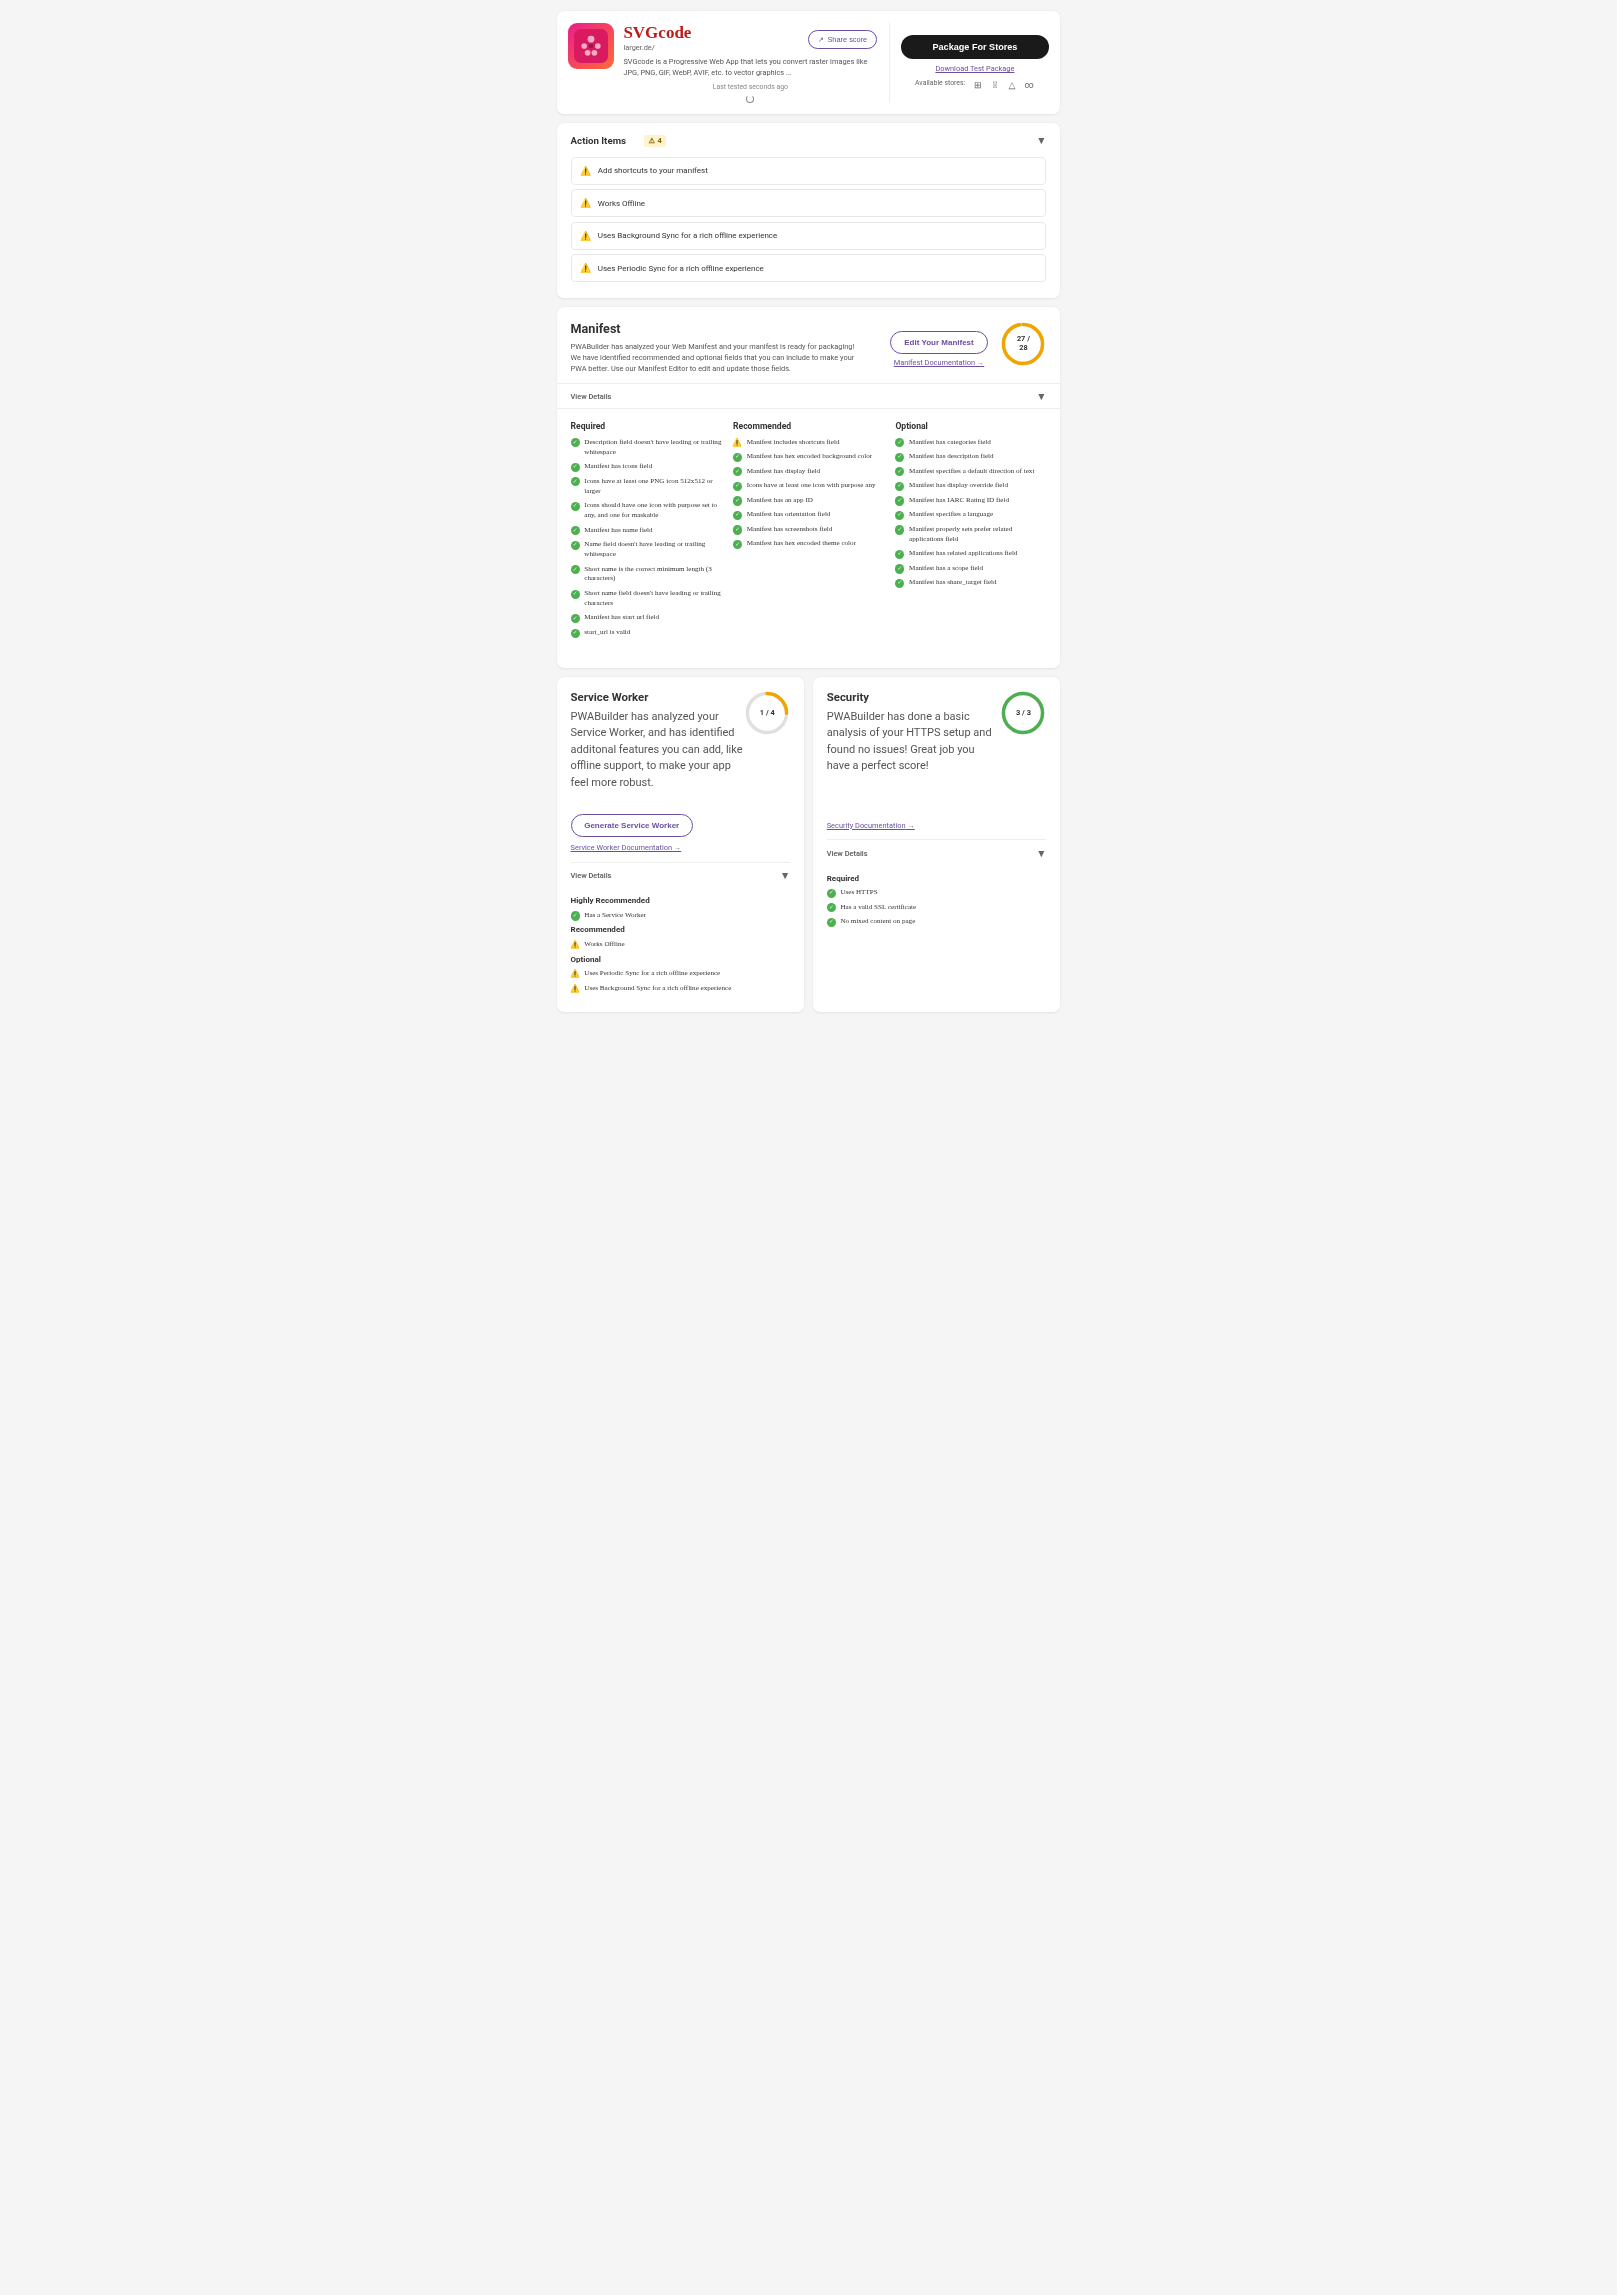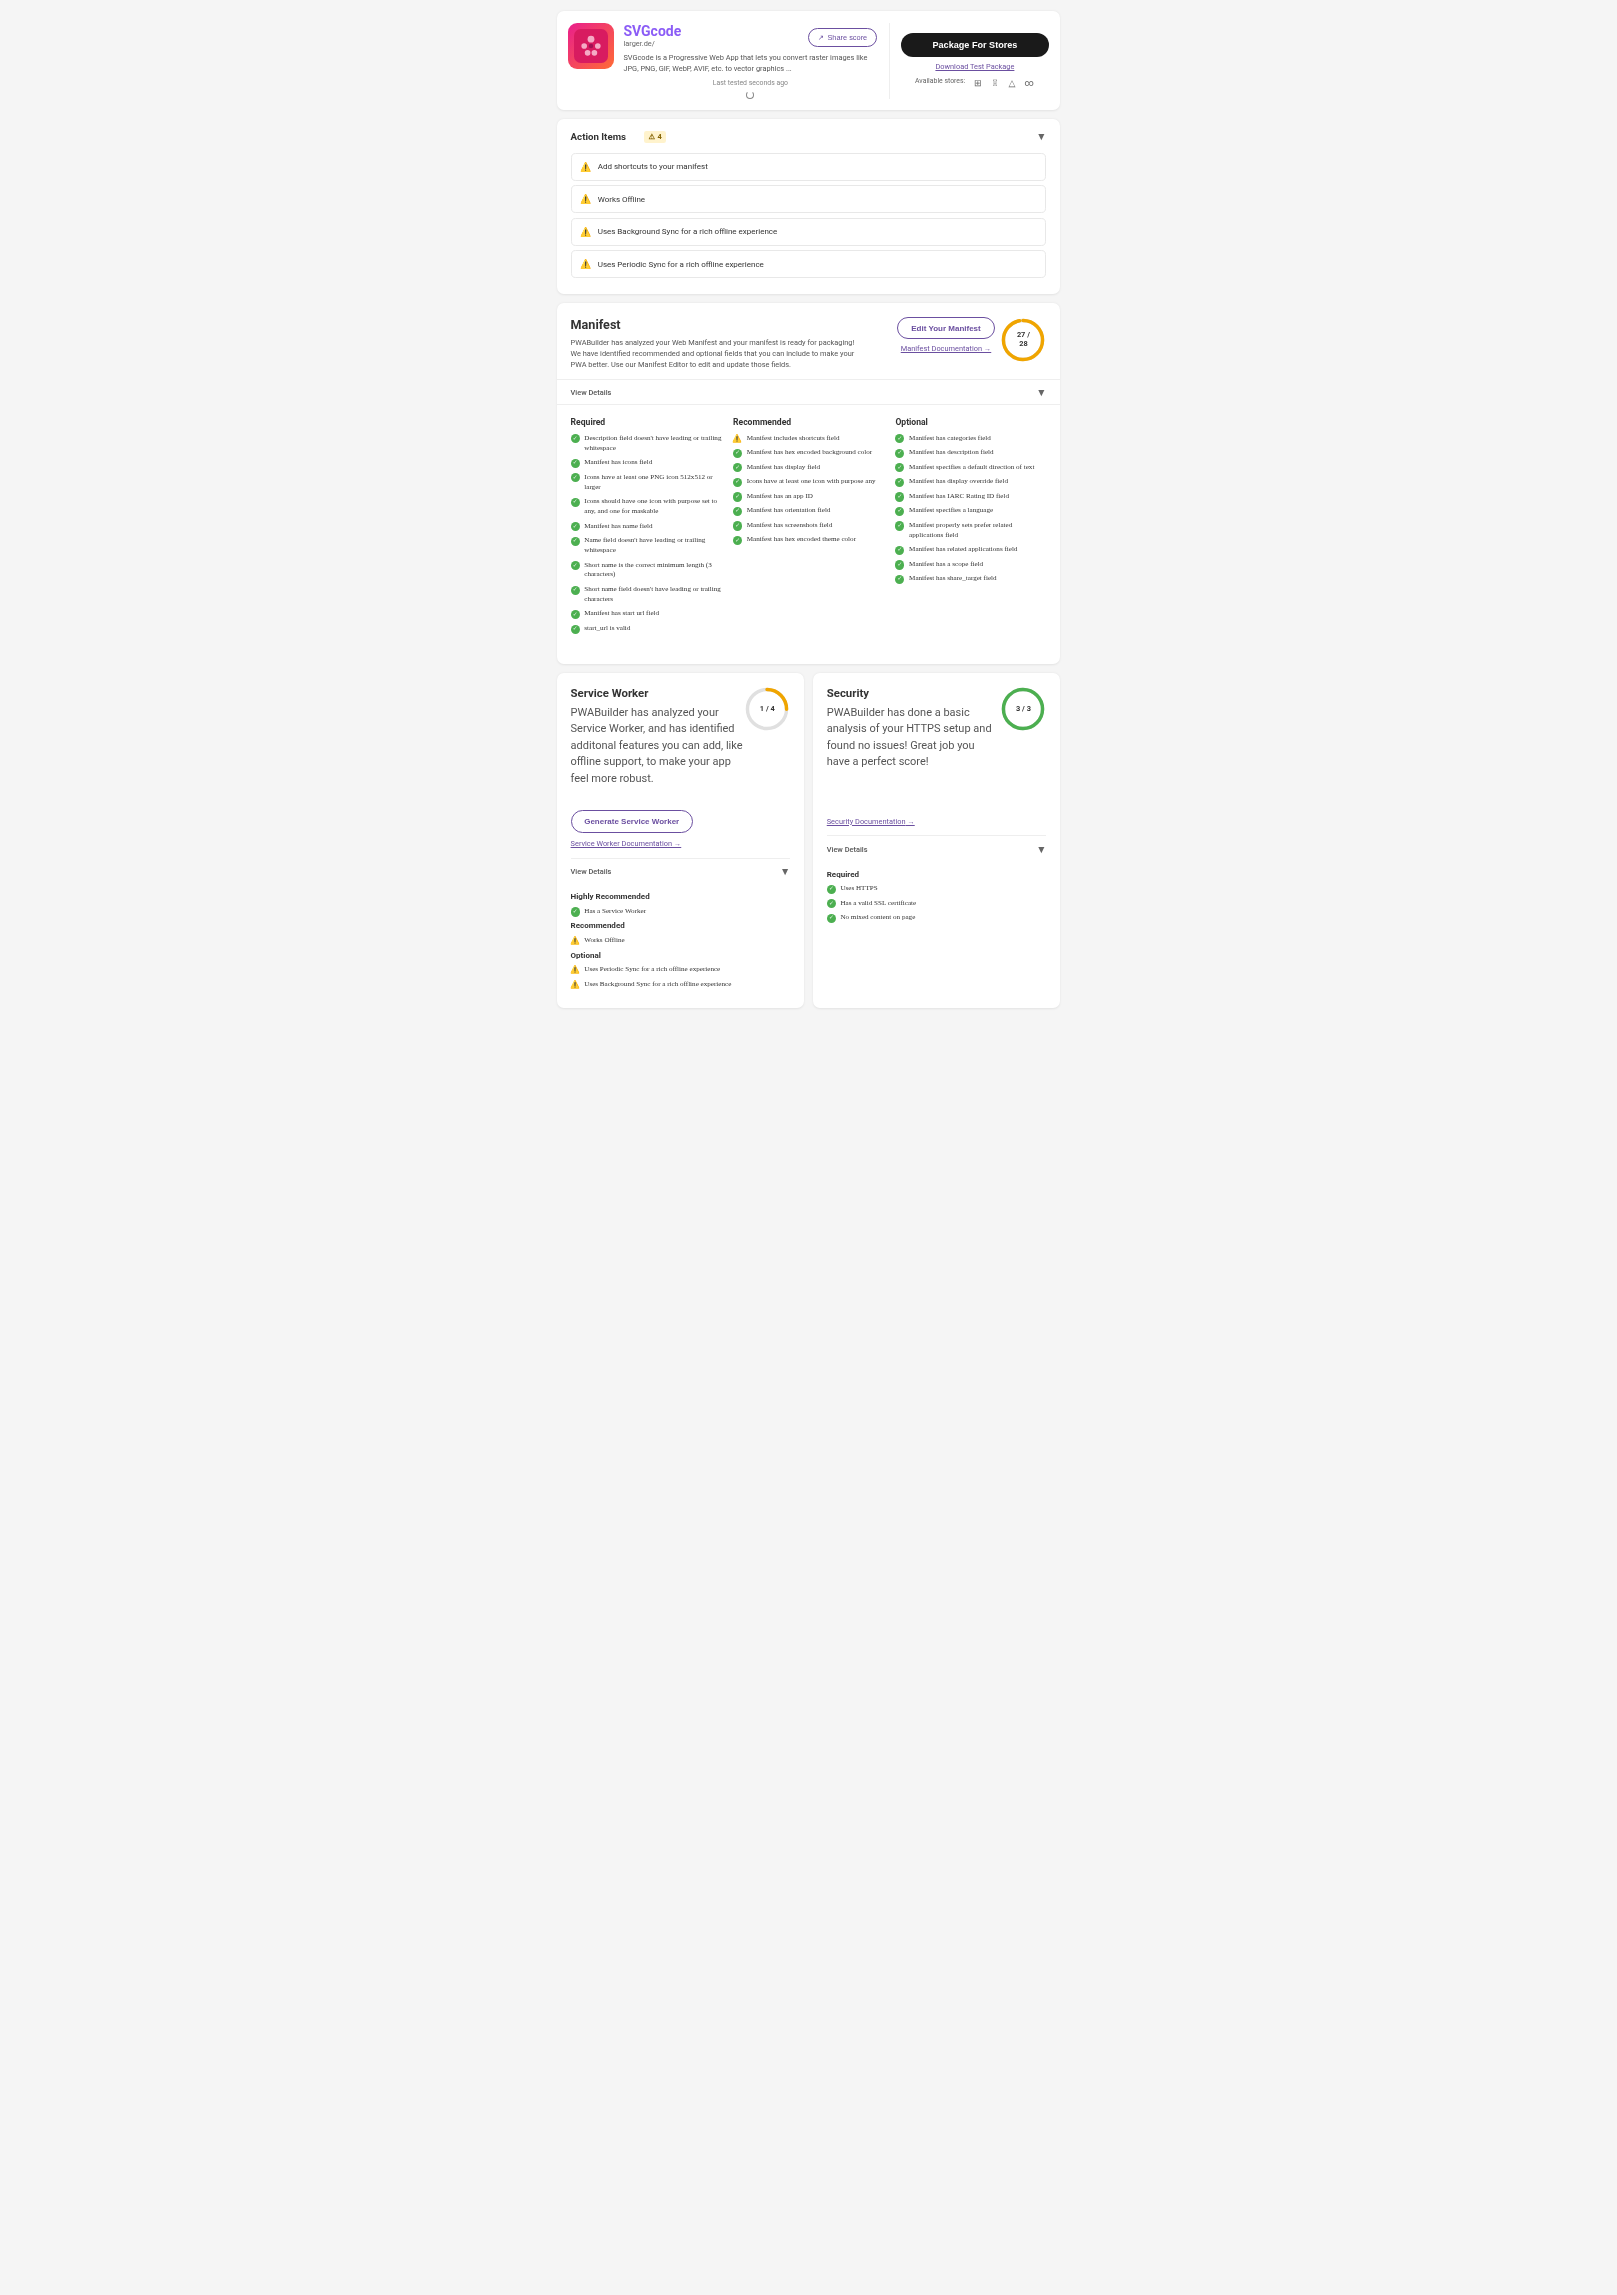--- a/index.html
+++ b/index.html
@@ -48,9 +48,10 @@
     }
     .app-info { flex: 1; }
     .app-name {
-      font-size: 14px;
+      font-size: 17px;
       font-weight: 700;
-      color: #8b5cf6;
+      color: #b91c1c;
+      font-family: Liberation Serif, serif;
     }
     .app-url {
       color: #666;

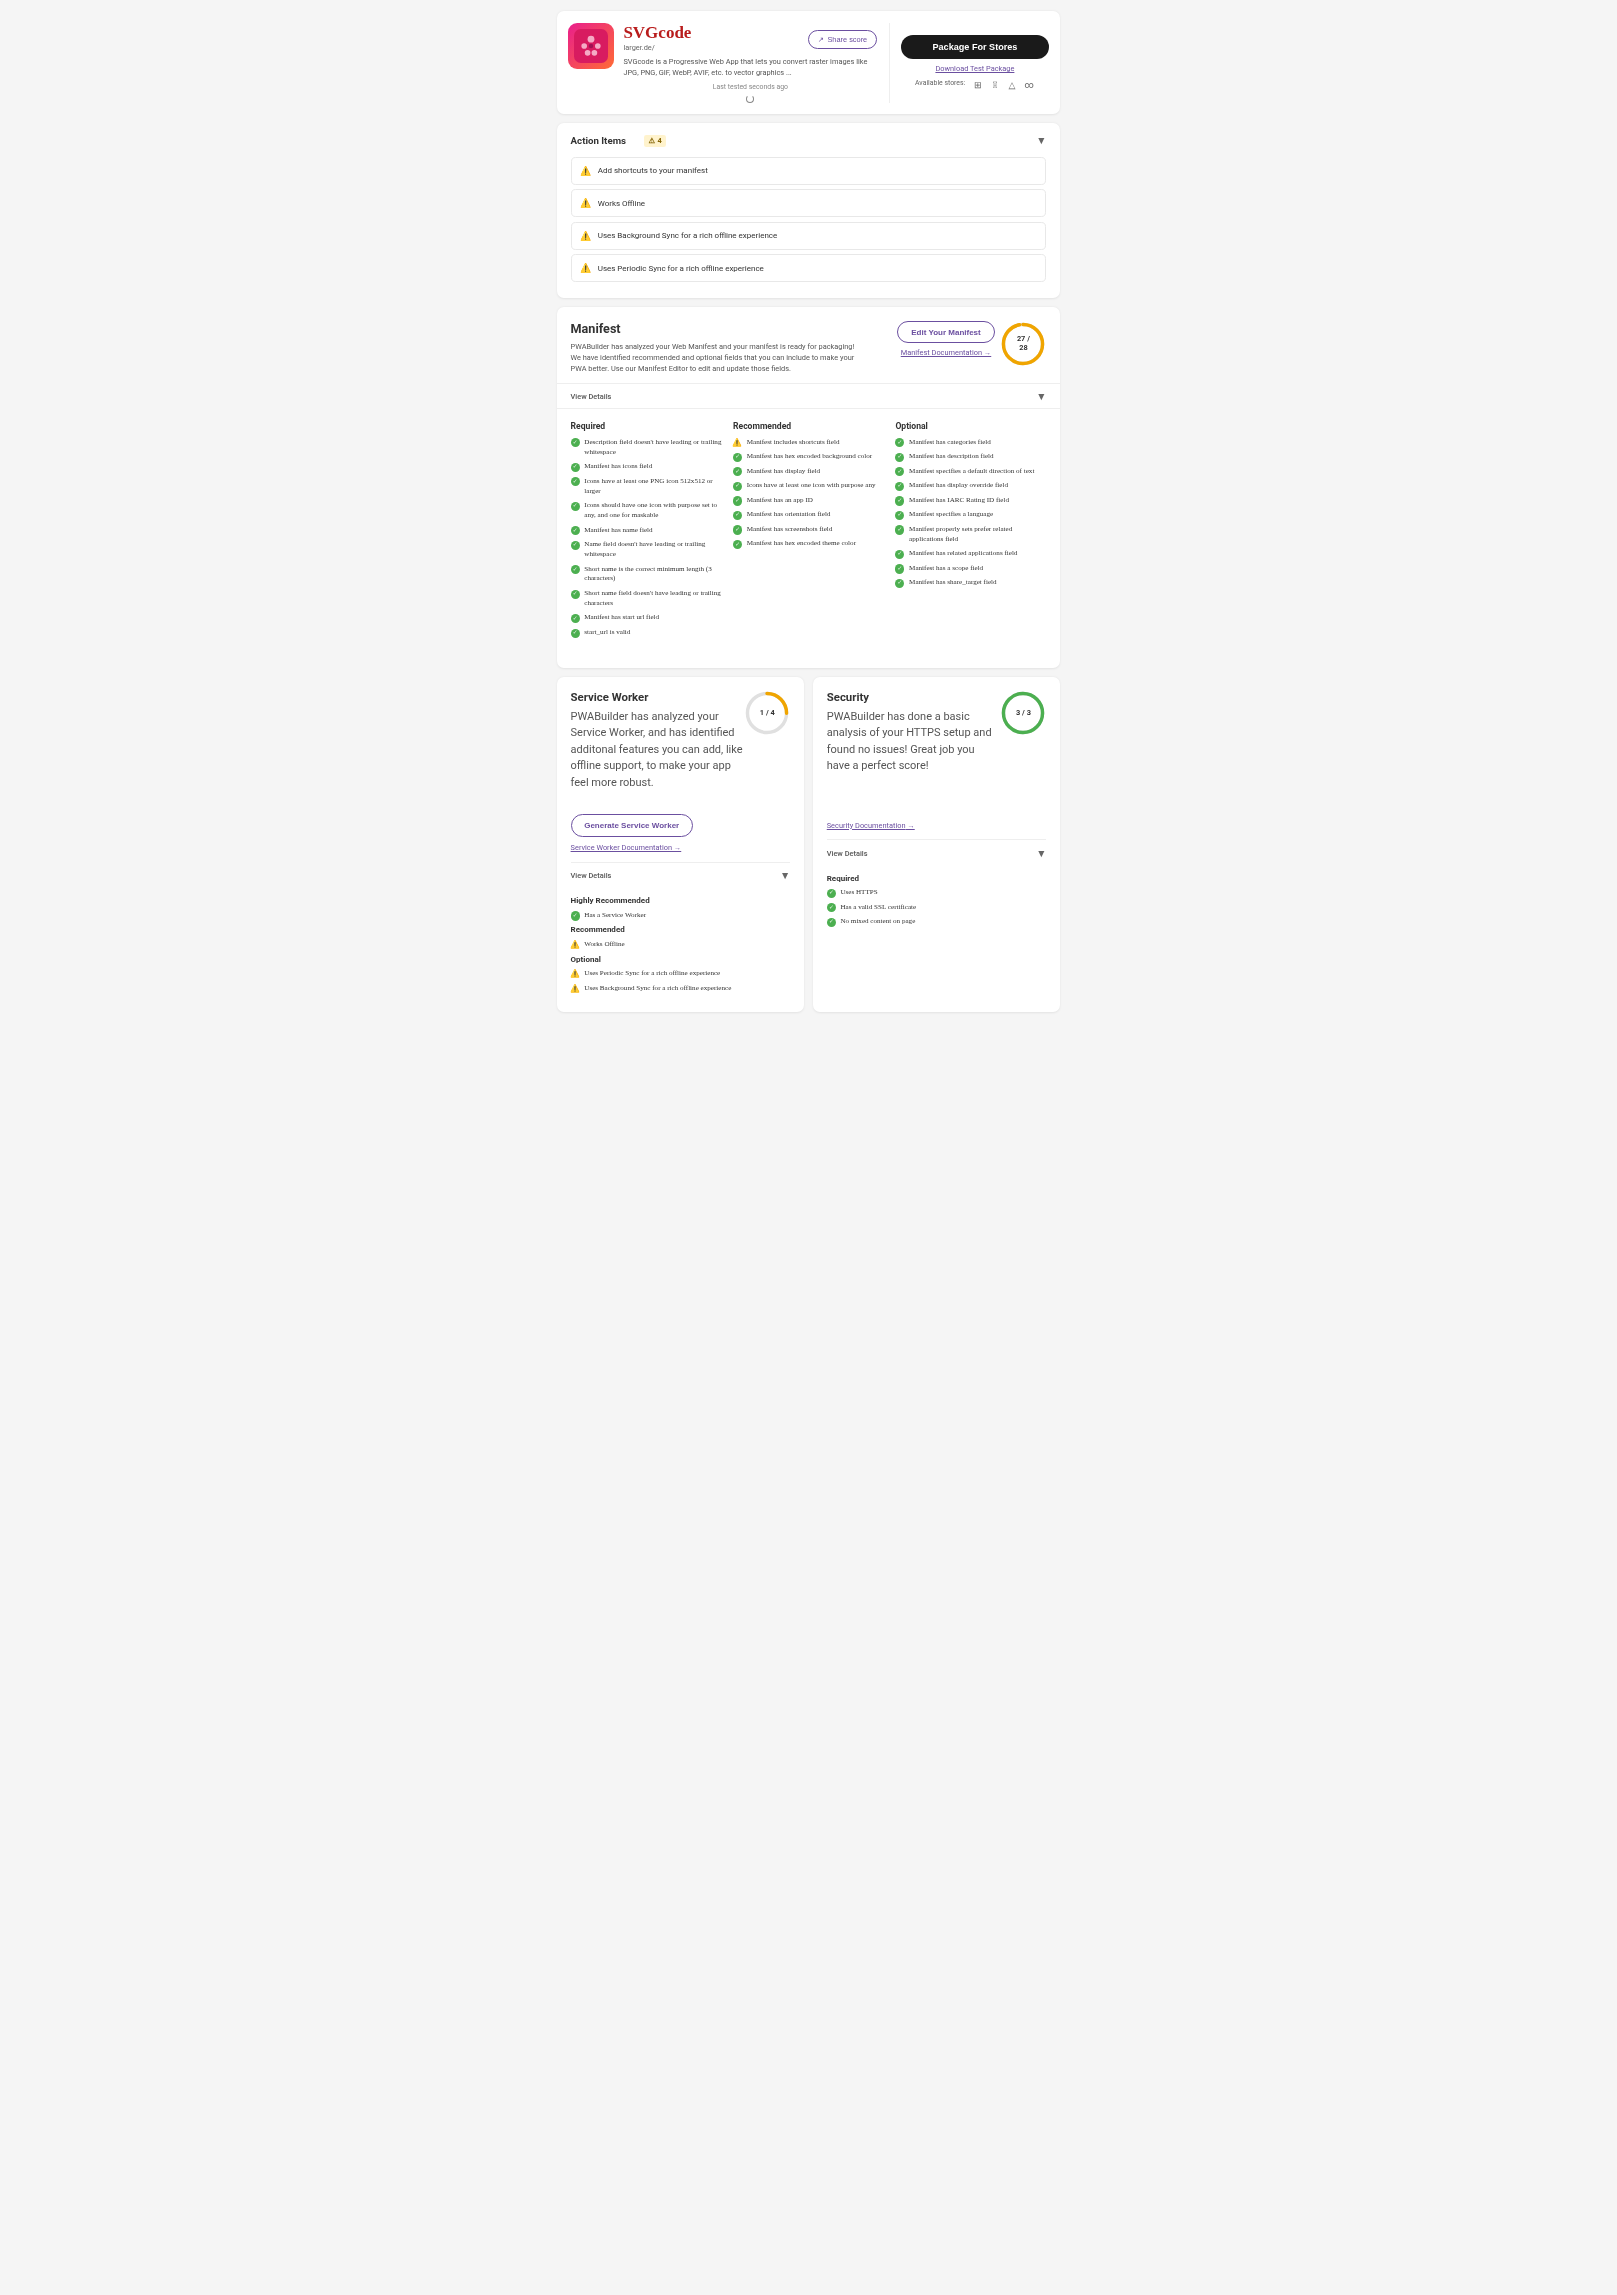--- a/index.html
+++ b/index.html
@@ -468,7 +468,7 @@
         <div class="manifest-desc">PWABuilder has analyzed your Web Manifest and your manifest is ready for packaging! We have identified recommended and optional fields that you can include to make your PWA better. Use our Manifest Editor to edit and update those fields.</div>
       </div>
       <div class="manifest-right">
-        <div style="display:flex; gap:5px; align-items:flex-start;margin-left:32px;">
+        <div style="display:flex; gap:12px; align-items:flex-end;margin-left:32px;">
           <div>
             <button class="edit-manifest-btn">Edit Your Manifest</button>
             <div style="margin-top:4.6px; text-align:center;">

